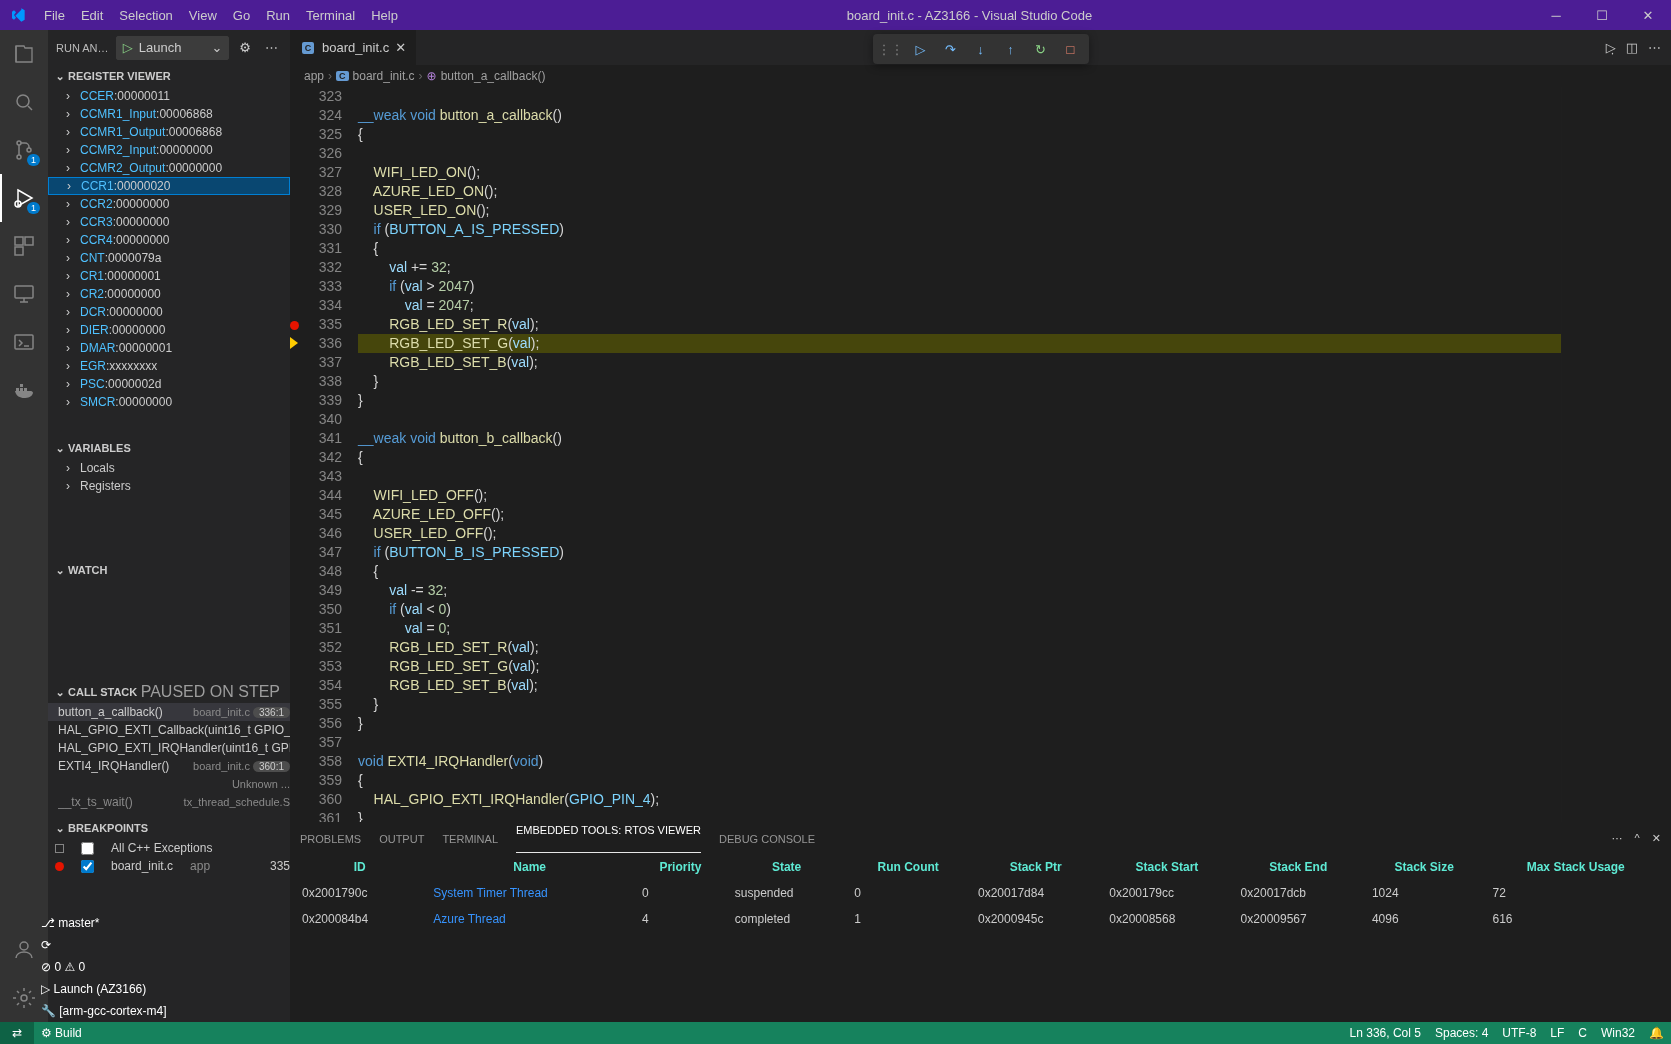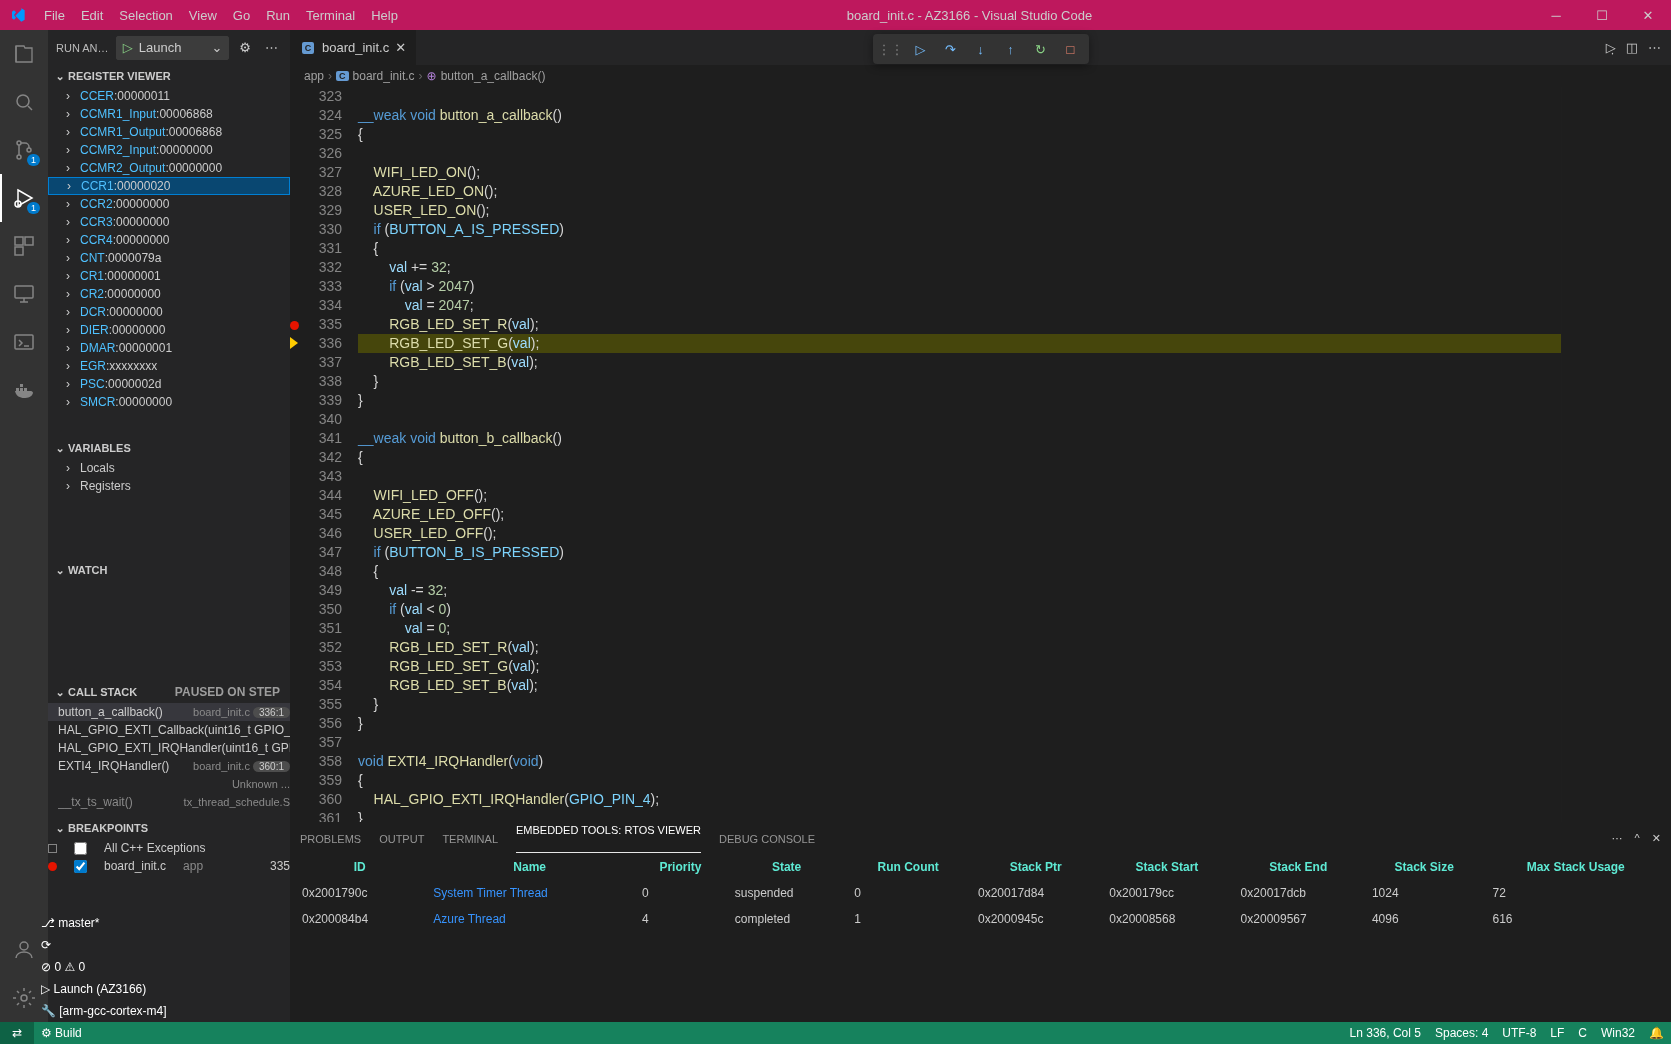--- a/index.html
+++ b/index.html
@@ -4,7 +4,7 @@
 <style>
 * { margin:0; padding:0; box-sizing:border-box; font-family:"Segoe UI",Arial,sans-serif; }
 body { background:#1e1e1e; color:#cccccc; width:1671px; height:1044px; overflow:hidden; font-size:13px; display:flex; flex-direction:column; }
-.menubar { height:30px; background:#be185d; display:flex; align-items:center; color:#cccccc; }
+.menubar { height:30px; background:#4c1d95; display:flex; align-items:center; color:#cccccc; }
 .menubar .logo { width:36px; display:flex; align-items:center; justify-content:center; }
 .menubar .logo svg { width:16px; height:16px; }
 .menubar .menu-item { padding:0 8px; height:30px; display:flex; align-items:center; cursor:default; }

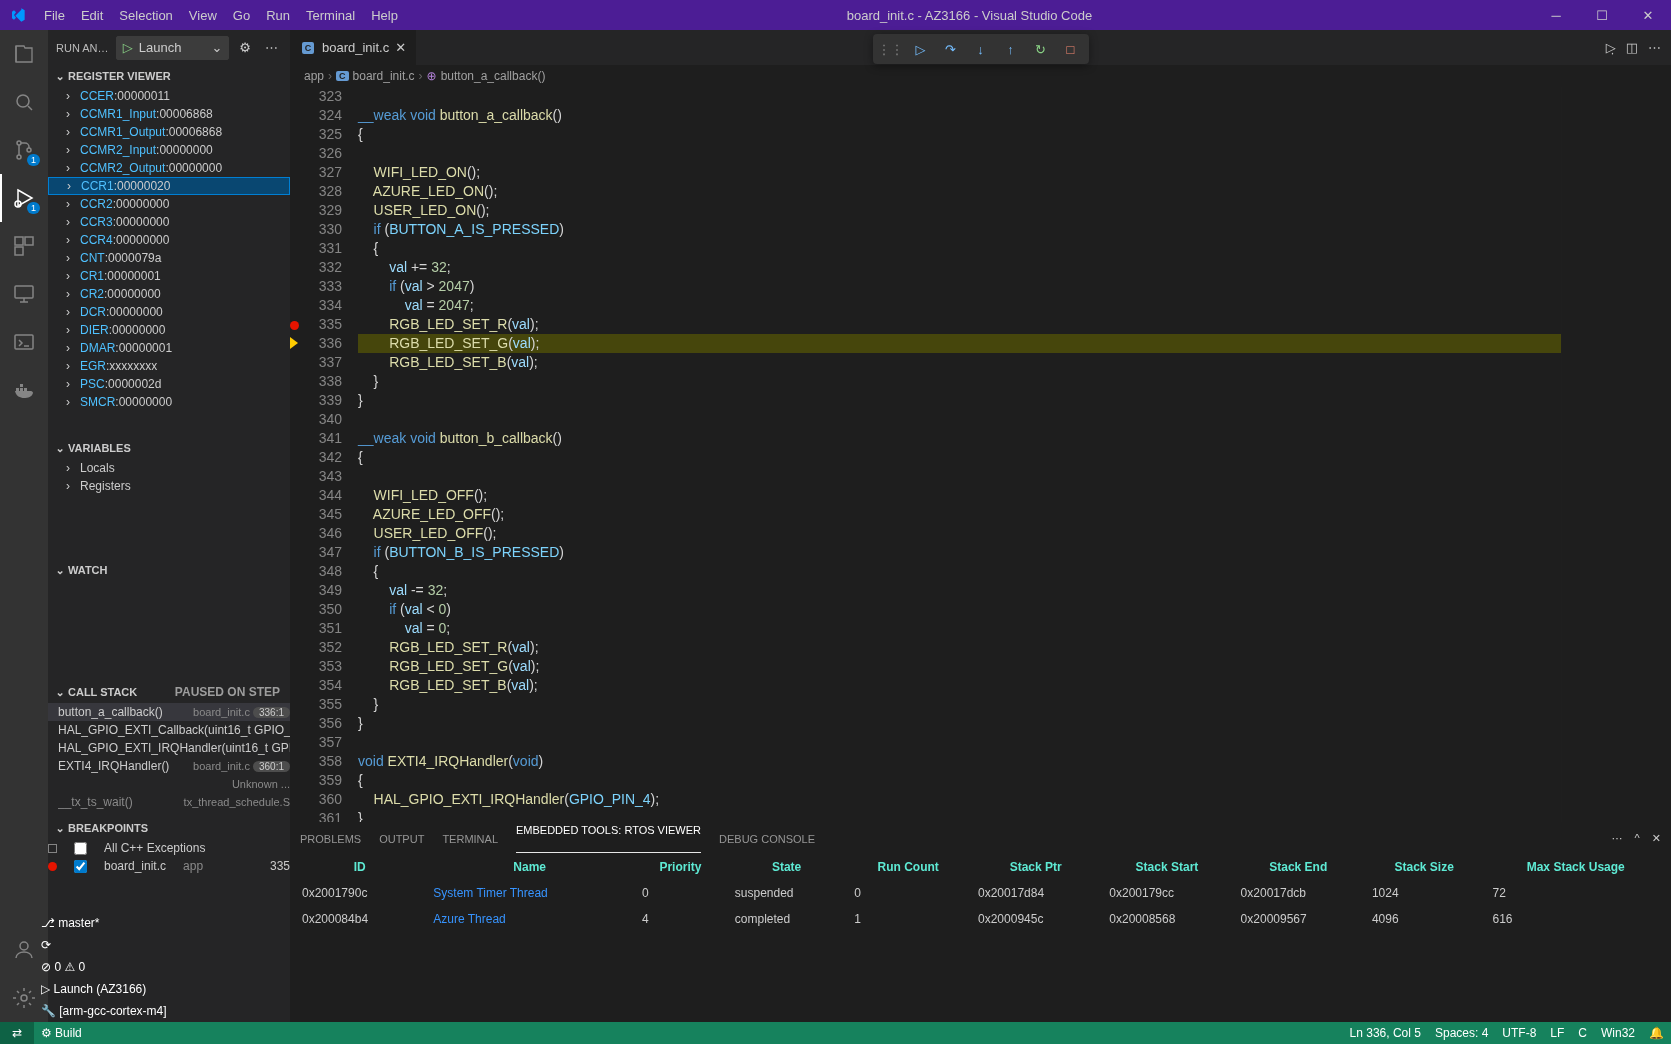--- a/index.html
+++ b/index.html
@@ -28,7 +28,7 @@
 .sb-header .gear,.sb-header .more { color:#cccccc; padding:0 4px; }
 .section-hdr { height:22px; display:flex; align-items:center; padding:0 4px; font-size:11px; font-weight:700; color:#cccccc; background:#252526; text-transform:uppercase; cursor:pointer; }
 .section-hdr .tw { width:16px; text-align:center; }
-.section-hdr .right { margin-left:auto; font-size:12px; font-weight:700; text-transform:none; color:#9d9d9d; padding-right:6px; }
+.section-hdr .right { margin-left:auto; font-size:16px; font-weight:400; text-transform:none; color:#9d9d9d; padding-right:6px; }
 .tree { overflow:auto; font-family:Consolas,monospace; font-size:12px; }
 .tree .row { height:18px; display:flex; align-items:center; padding-left:18px; cursor:pointer; white-space:nowrap; }
 .tree .row .chev { width:14px; color:#cccccc; }

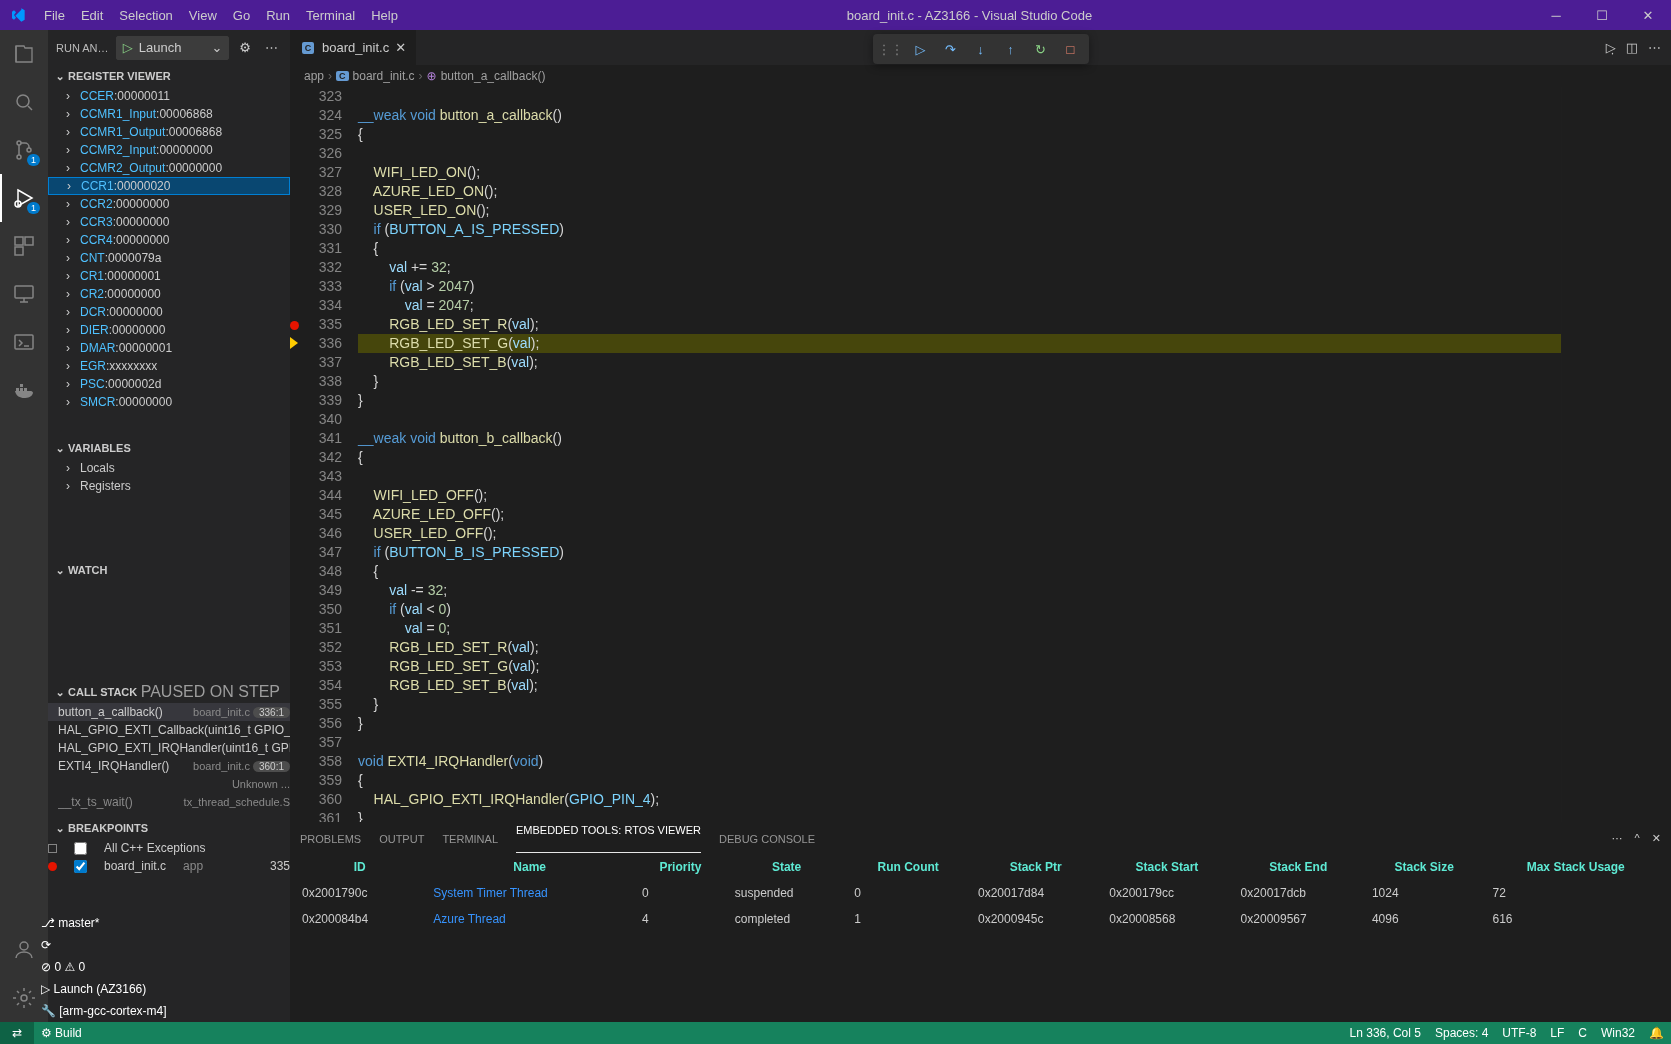--- a/index.html
+++ b/index.html
@@ -45,7 +45,7 @@
 .callstack .fn.dim { color:#8a8a8a; }
 .callstack .loc { margin-left:auto; color:#8a8a8a; font-size:11px; white-space:nowrap; }
 .callstack .pill { background:#4d4d4d; color:#cccccc; border-radius:8px; padding:0 6px; font-size:10px; }
-.breakpoints .row { height:18px; display:flex; align-items:center; padding-left:0; font-size:12px; gap:17px; }
+.breakpoints .row { height:18px; display:flex; align-items:center; padding-left:7px; font-size:12px; gap:17px; }
 .breakpoints input[type=checkbox] { accent-color:#007acc; }
 .bp-dot { width:9px; height:9px; border-radius:50%; background:#e51400; }
 .bp-sq { width:9px; height:9px; border:1px solid #848484; }

